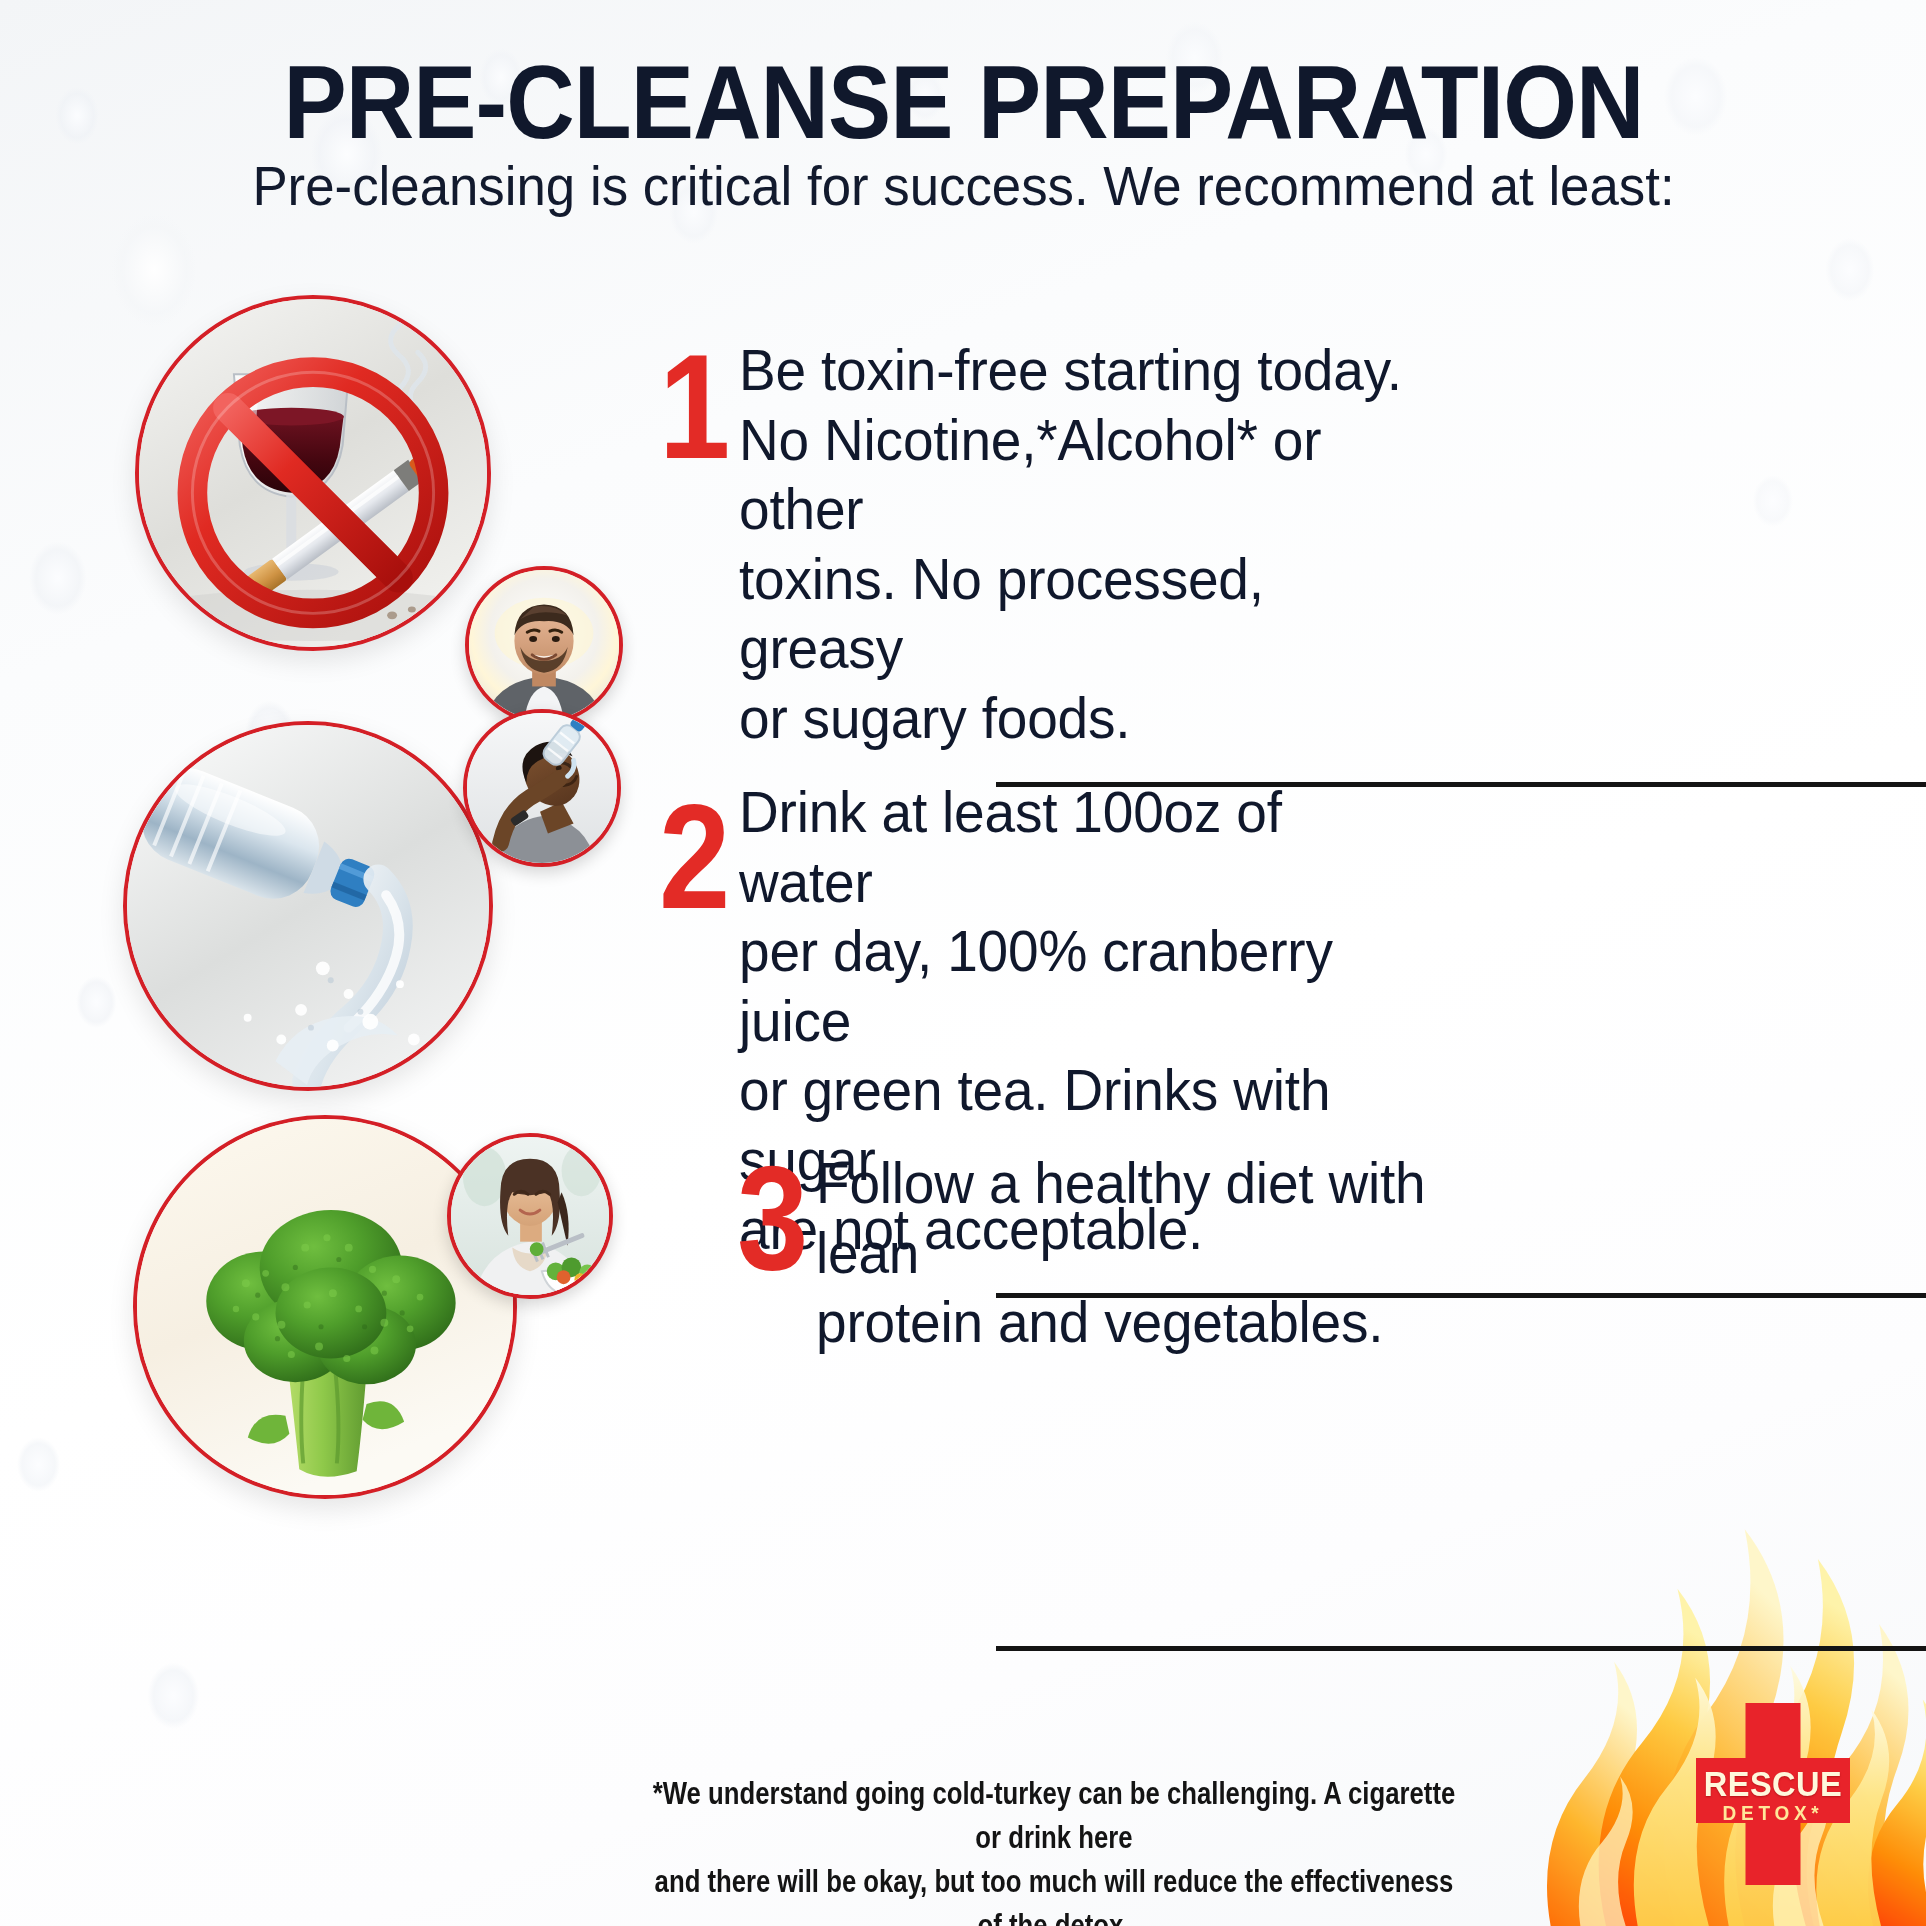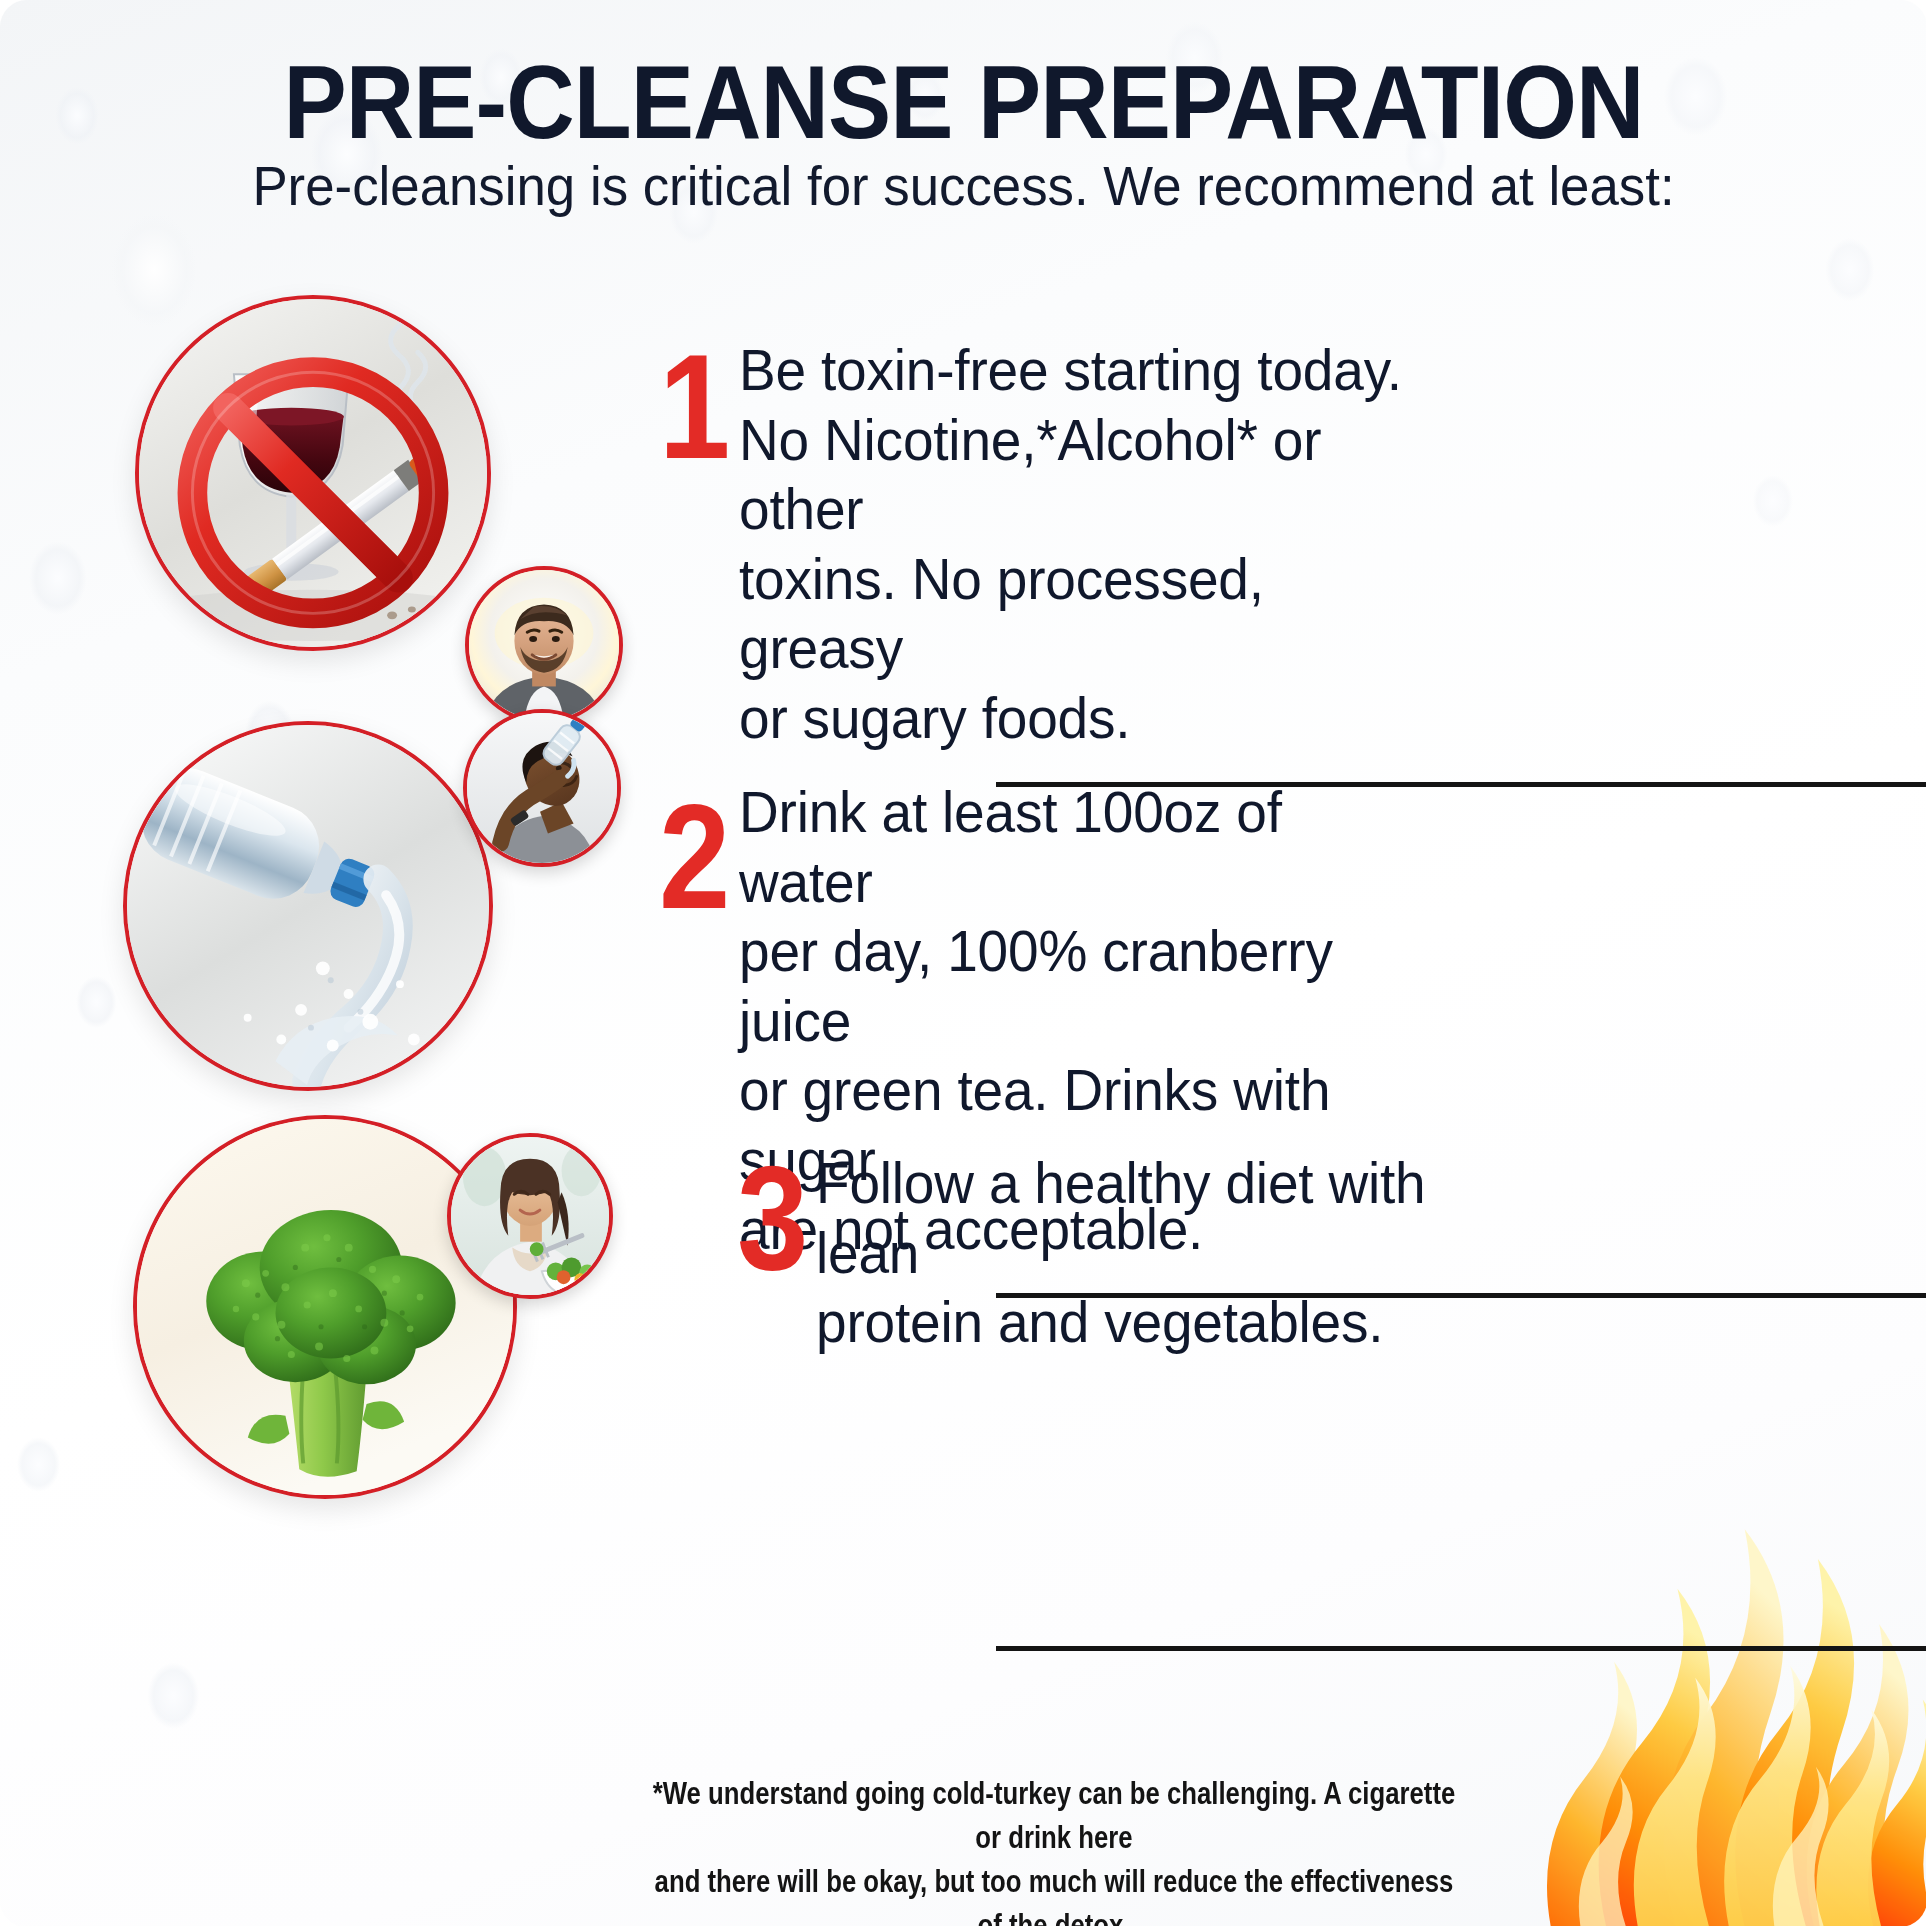--- a/index.html
+++ b/index.html
@@ -35,7 +35,6 @@
       radial-gradient(ellipse 28px 36px at 92% 26%, rgba(252,253,255,0.8) 0%, rgba(238,241,246,0.35) 55%, rgba(255,255,255,0) 72%),
       radial-gradient(ellipse 30px 40px at 4% 6%, rgba(252,253,255,0.9) 0%, rgba(236,240,245,0.45) 55%, rgba(255,255,255,0) 72%),
       linear-gradient(160deg, #f3f5f7 0%, #fbfcfd 26%, #ffffff 55%, #fdfdfe 78%, #f6f8fa 100%);
-    border-radius: 27px;
   }
 
   

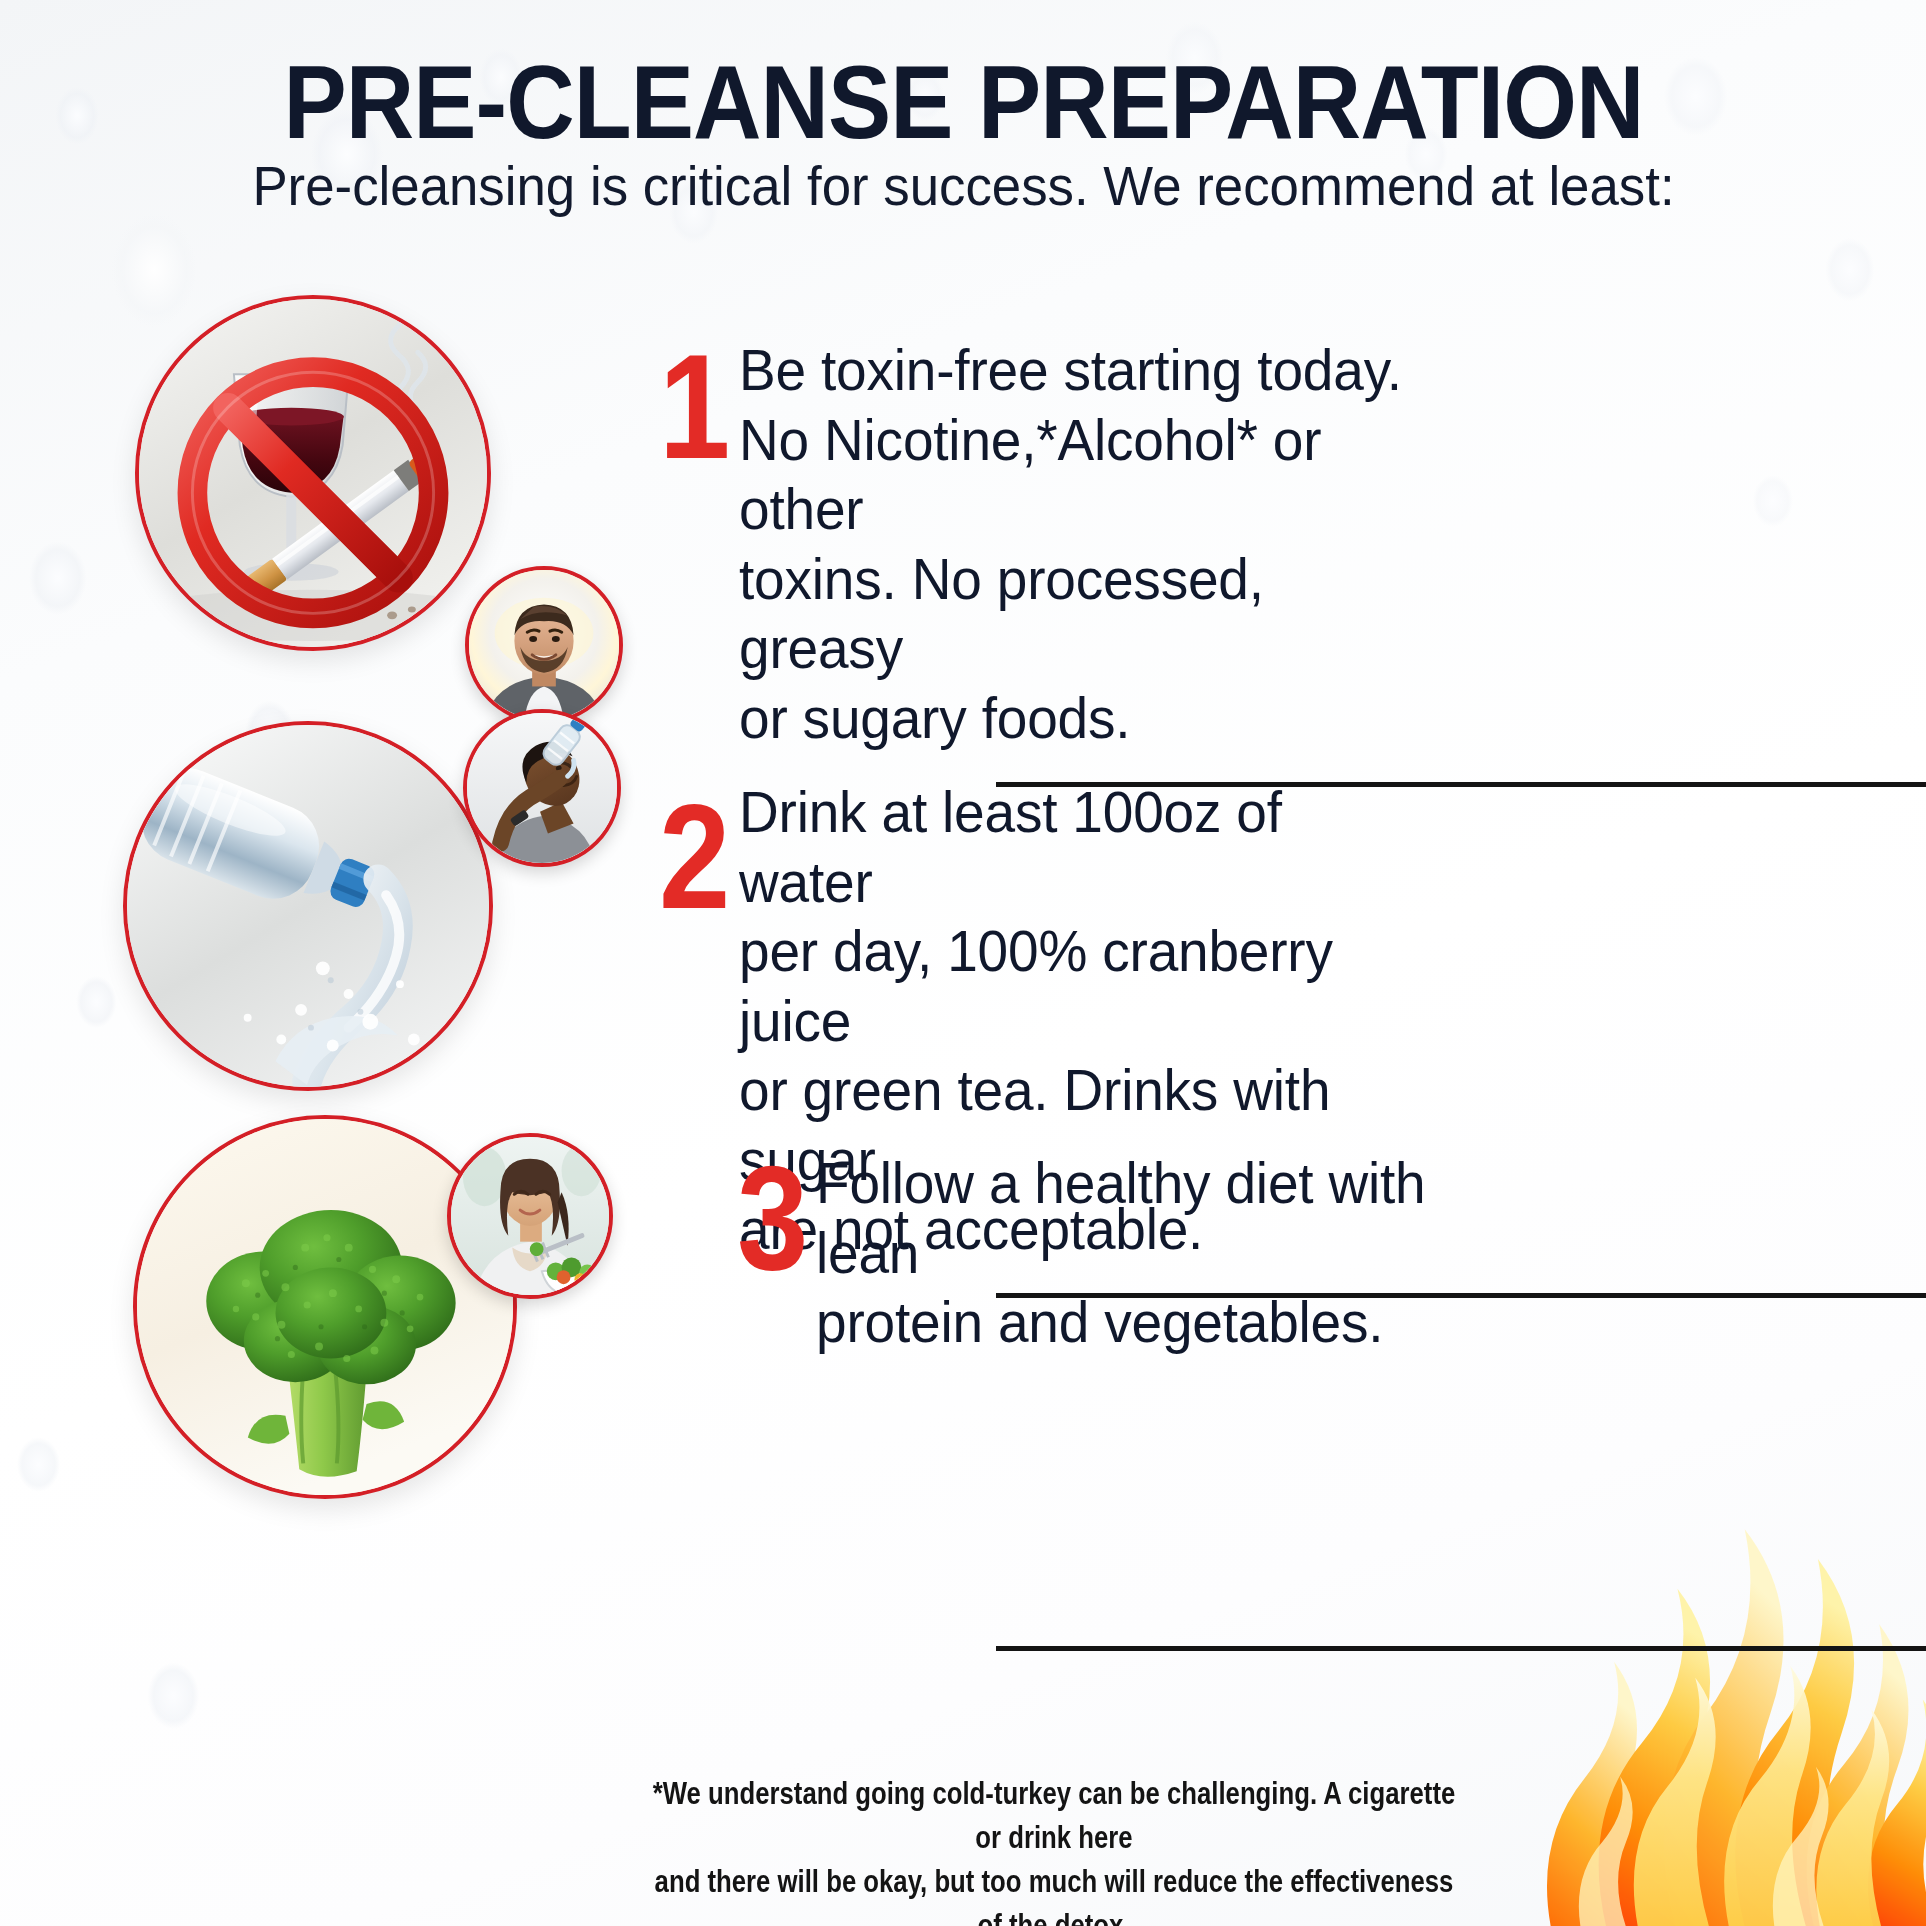--- a/index.html
+++ b/index.html
@@ -642,6 +642,12 @@
     <div>and there will be okay, but too much will reduce the effectiveness of the detox.</div>
   </div>
 
+  <div class="logo">
+    <div class="cross-v"></div>
+    <div class="cross-h"></div>
+    <div class="logo-rescue">RESCUE</div>
+    <div class="logo-detox">DETOX*</div>
+  </div>
 
 </div>
 

